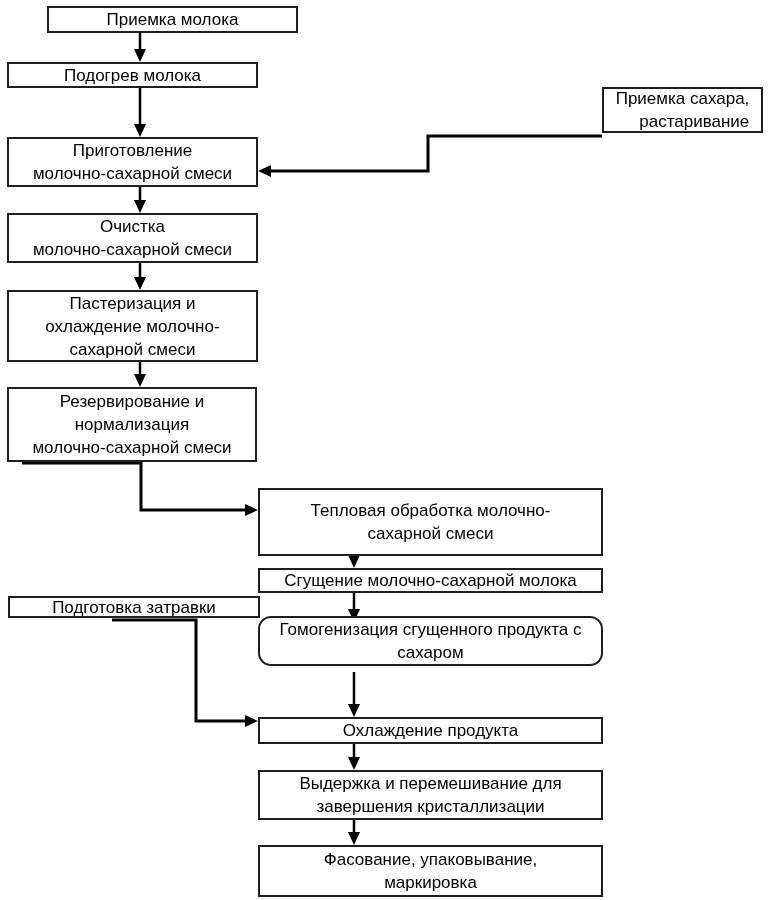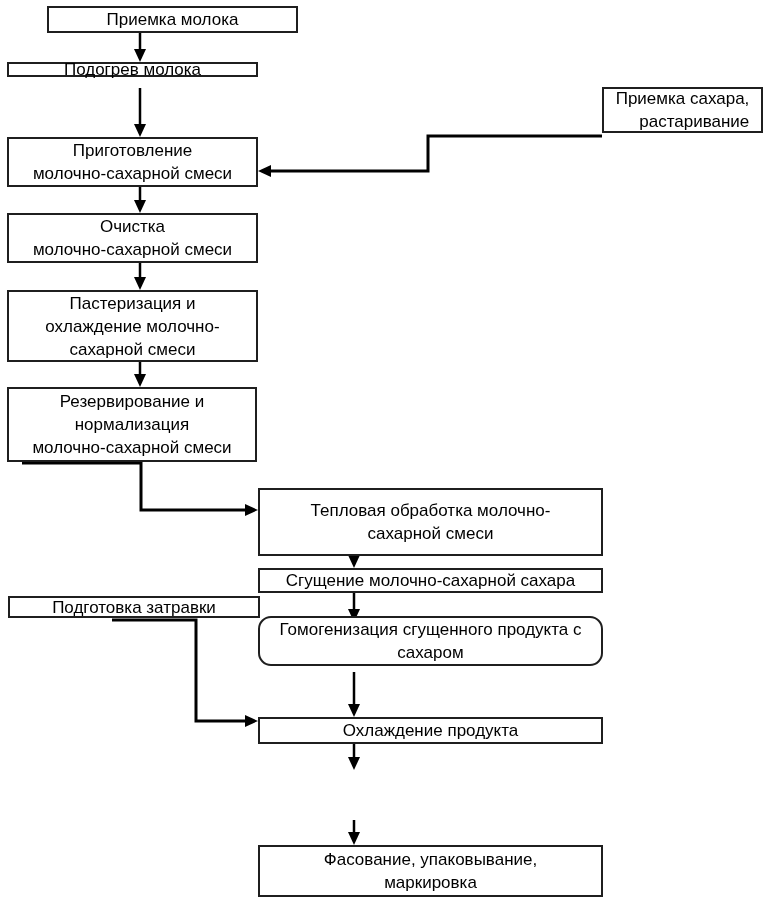--- a/index.html
+++ b/index.html
@@ -104,7 +104,7 @@
 
   <div class="box" style="left:7px; top:6px; width:251px; height:27px;margin-left:40px;">Приемка молока</div>
 
-  <div class="box" style="left:7px; top:62px; width:251px; height:15px;">Подогрев молока</div>
+  <div class="box" style="left:7px; top:62px; width:251px; height:26px;">Подогрев молока</div>
 
   <div class="box" style="left:7px; top:137px; width:251px; height:50px;">Приготовление
 молочно-сахарной смеси</div>

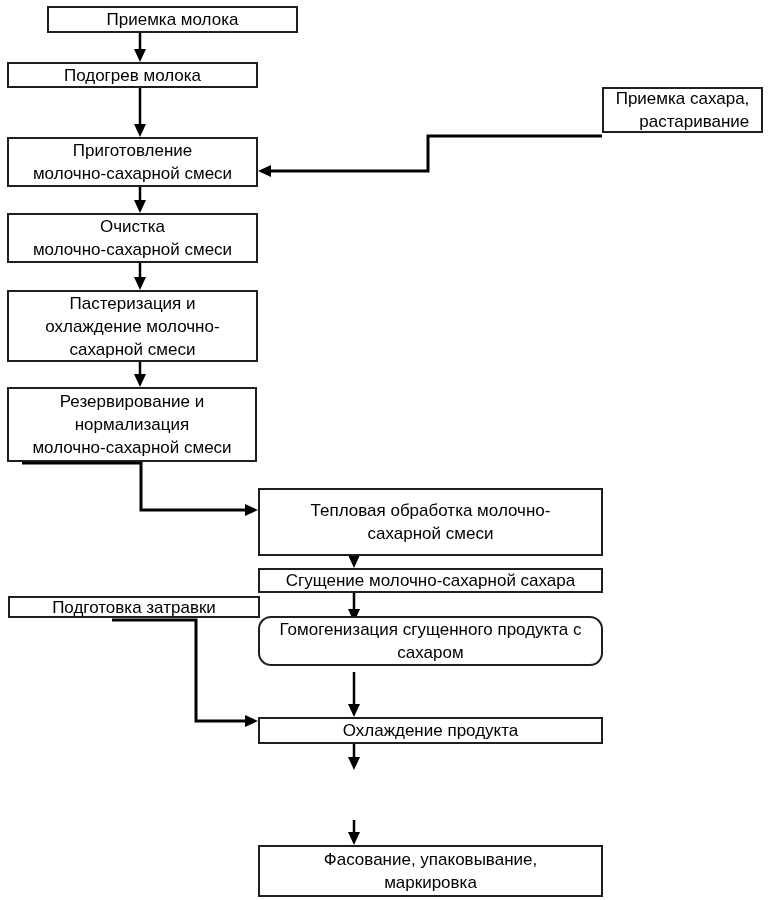--- a/index.html
+++ b/index.html
@@ -126,7 +126,7 @@
   <div class="box" style="left:258px; top:488px; width:345px; height:68px;">Тепловая обработка молочно-
 сахарной смеси</div>
 
-  <div class="box" style="left:258px; top:568px; width:345px; height:25px;">Сгущение молочно-сахарной сахара</div>
+  <div class="box" style="left:258px; top:568px; width:345px; height:25px;">Сгущение молочно-сахарной молока</div>
 
   <div class="box" style="left:8px; top:596px; width:252px; height:22px;">Подготовка затравки</div>
 

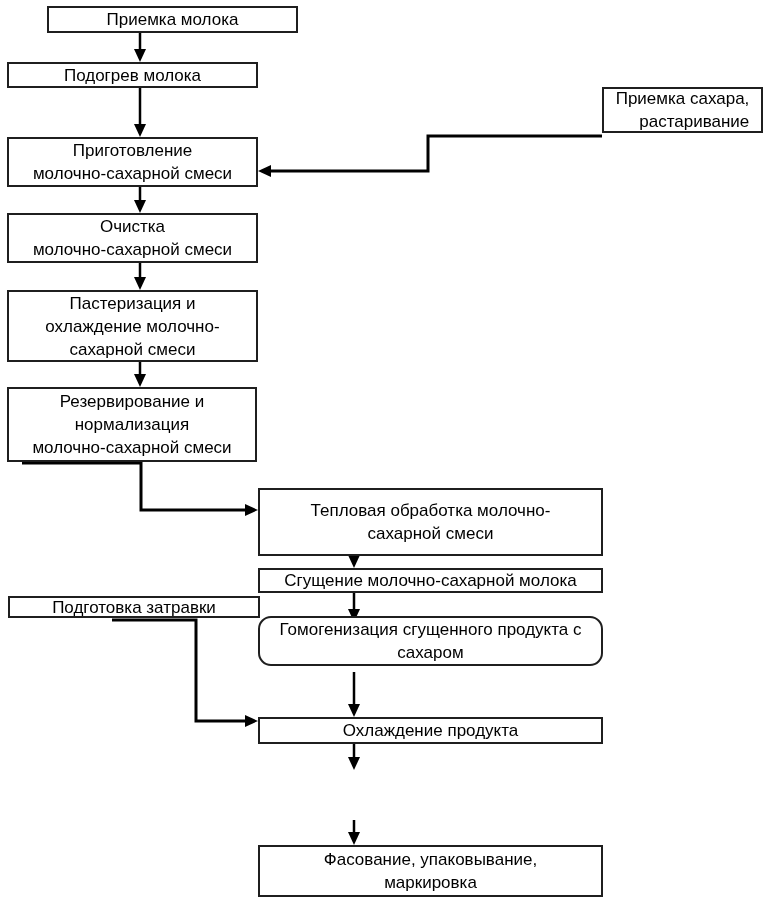--- a/index.html
+++ b/index.html
@@ -135,6 +135,8 @@
 
   <div class="box" style="left:258px; top:717px; width:345px; height:27px;">Охлаждение продукта</div>
 
+  <div class="box" style="left:258px; top:770px; width:345px; height:50px;">Выдержка и перемешивание для
+завершения кристаллизации</div>
 
   <div class="box" style="left:258px; top:845px; width:345px; height:52px;">Фасование, упаковывание,
 маркировка</div>

